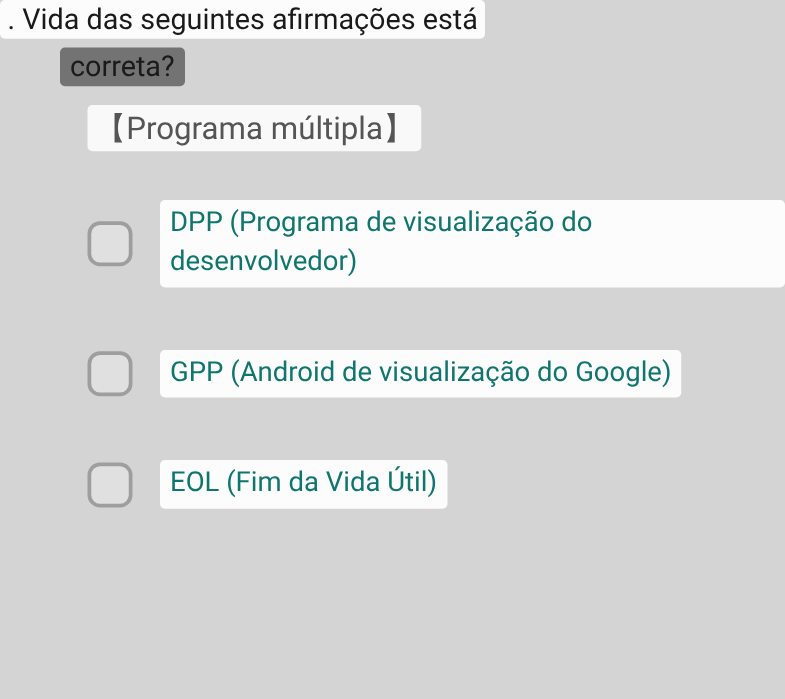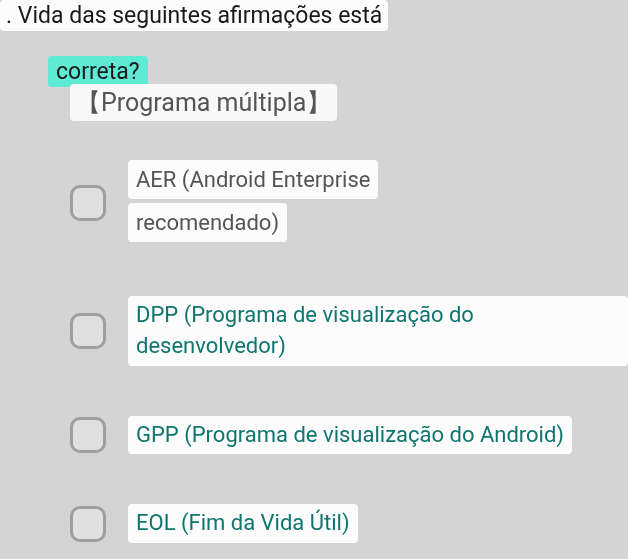--- a/index.html
+++ b/index.html
@@ -28,11 +28,11 @@
     }
     .question-line2 {
       position: absolute;
-      top: 56px;
+      top: 38px;
       left: 48px;
       font-size: 23px;
       color: #1a1a1a;
-      background: #5eead4;
+      background: #737373;
       padding: 2px 8px;
       border-radius: 4px;
     }

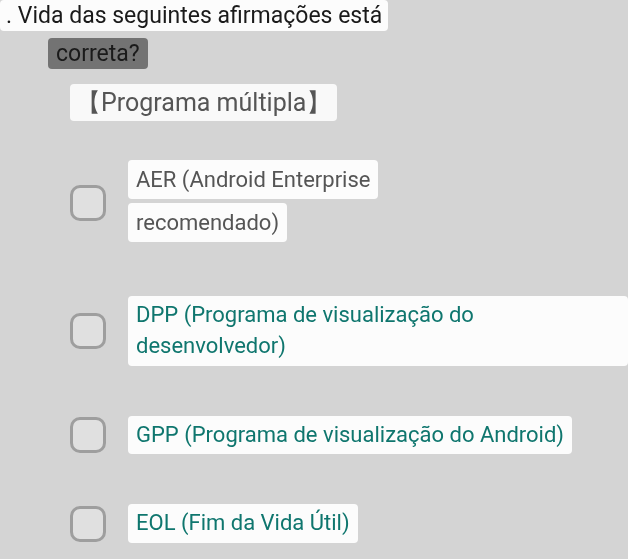--- a/index.html
+++ b/index.html
@@ -97,13 +97,6 @@
 <div class="subtitle">【Programa múltipla】</div>
 
 <div class="options">
-  <div class="option">
-    <div class="checkbox"></div>
-    <div class="option-label-multiline">
-      <span>AER (Android Enterprise</span><br>
-      <span>recomendado)</span>
-    </div>
-  </div>
 
   <div class="option">
     <div class="checkbox"></div>

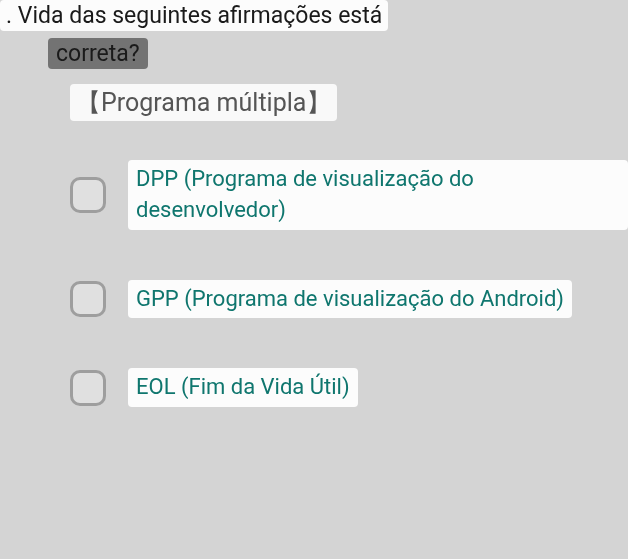--- a/index.html
+++ b/index.html
@@ -105,7 +105,7 @@
 
   <div class="option">
     <div class="checkbox"></div>
-    <div class="option-label">GPP (Programa de visualização do Android)</div>
+    <div class="option-label">GPP (Android de visualização do Google)</div>
   </div>
 
   <div class="option">

